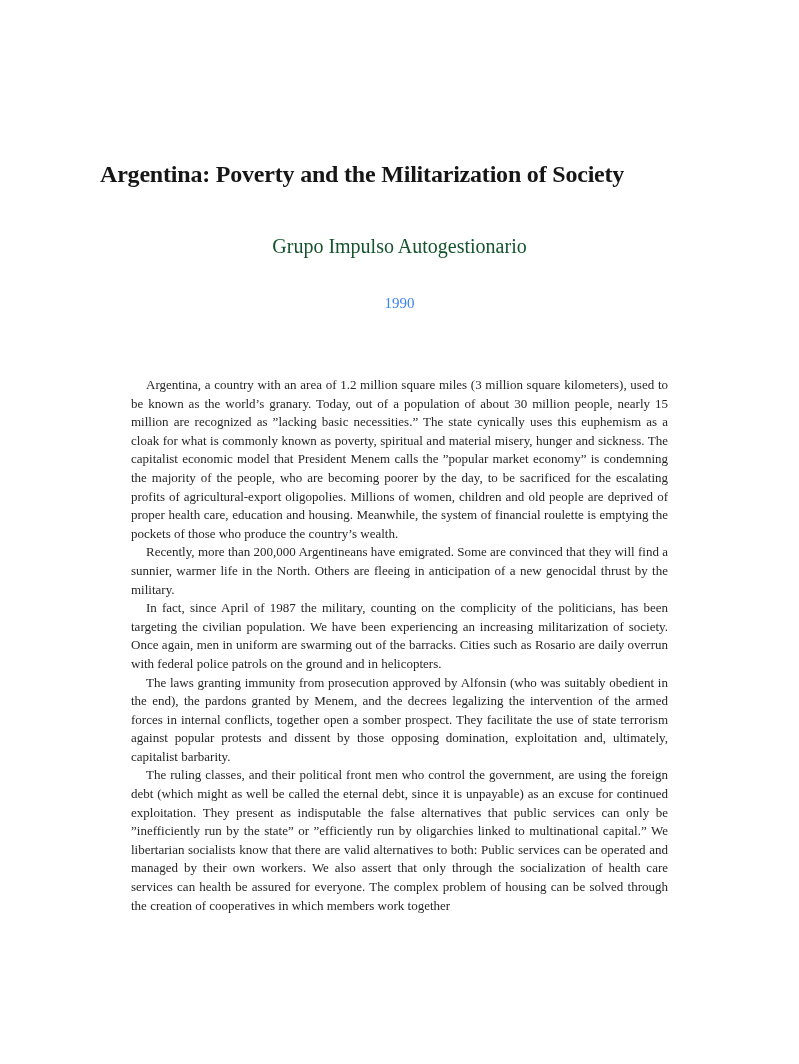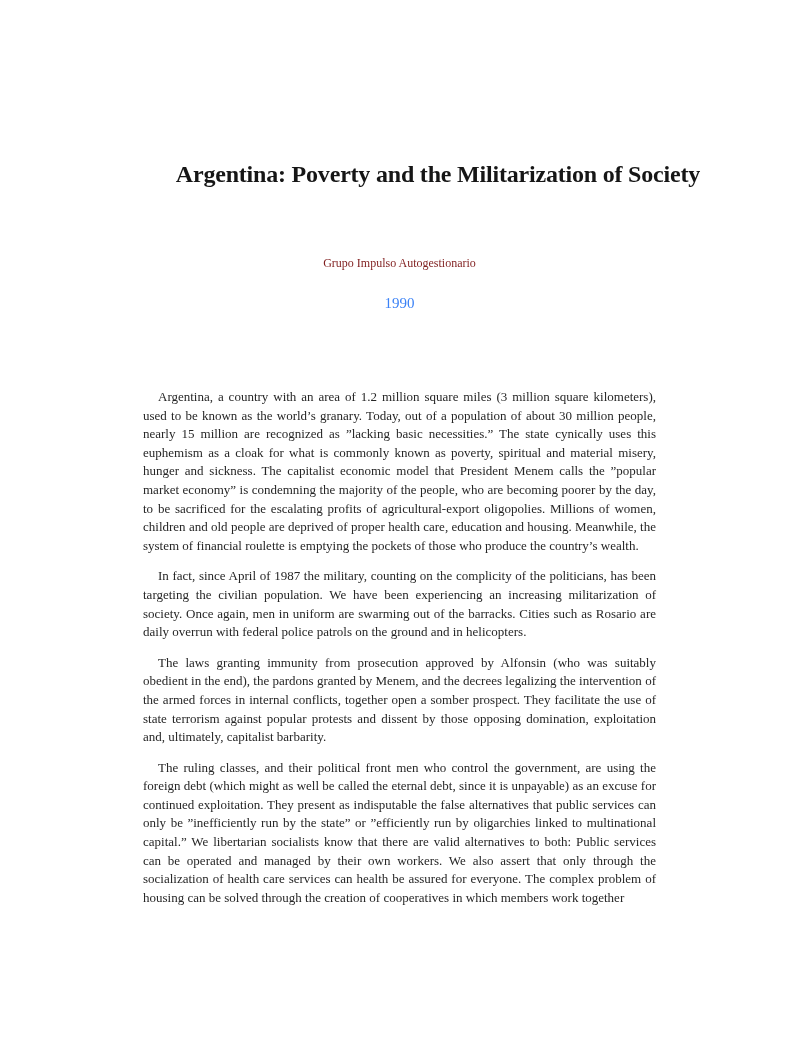--- a/index.html
+++ b/index.html
@@ -21,7 +21,7 @@
     top: 140px;
     left: 100px;
     width: 600px;
-    text-align: right;
+    text-align: left;
     font-size: 24px;
     font-weight: 700;
     line-height: 36px;

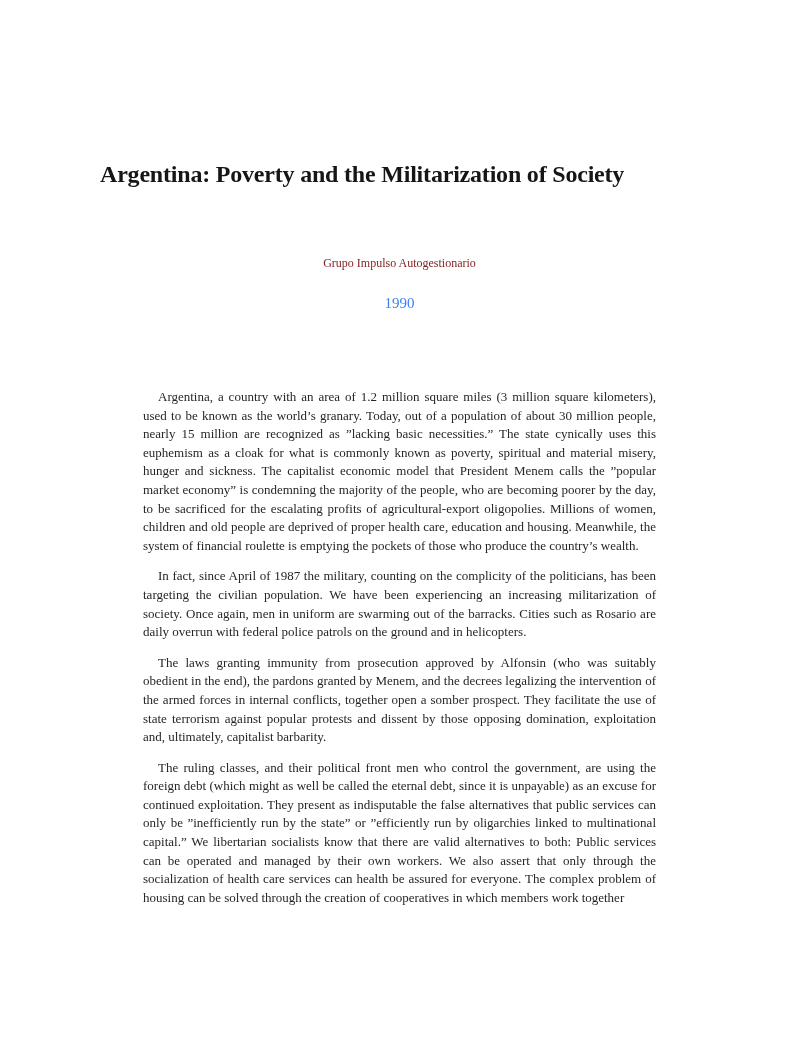--- a/index.html
+++ b/index.html
@@ -30,13 +30,13 @@
   }
   .doc-author {
     position: absolute;
-    top: 253px;
+    top: 236px;
     left: 0;
     width: 100%;
     text-align: center;
-    font-size: 12px;
+    font-size: 20px;
     line-height: 20px;
-    color: #7f1d1d;
+    color: #14532d;
   }
   .doc-date {
     position: absolute;

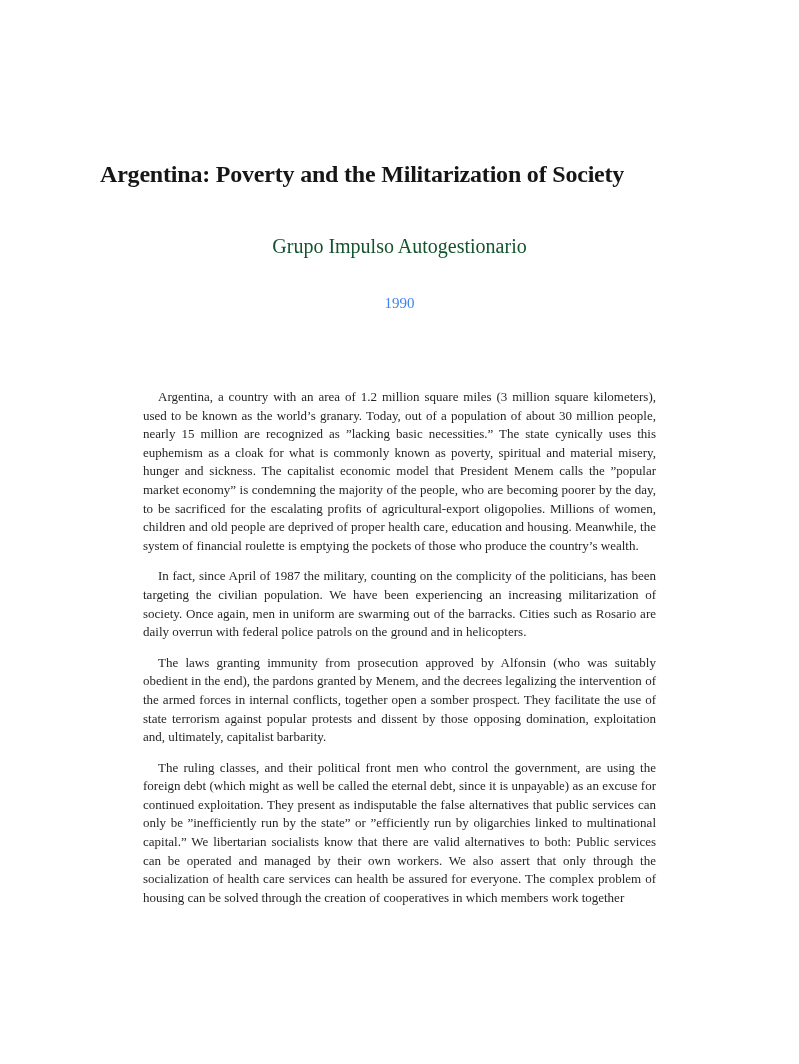--- a/index.html
+++ b/index.html
@@ -59,7 +59,7 @@
     color: #262626;
   }
   .doc-body p {
-    margin: 12px;
+    margin: 0;
     padding: 0;
     text-indent: 15px;
   }

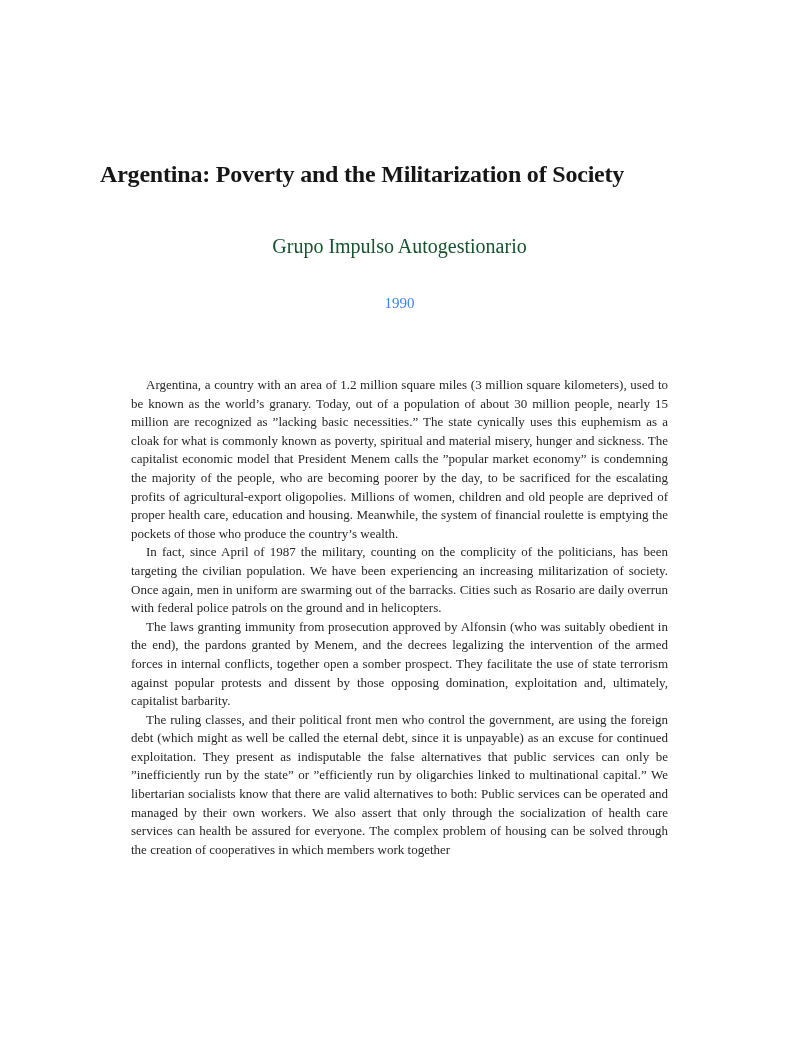--- a/index.html
+++ b/index.html
@@ -76,6 +76,7 @@
 
   <div class="doc-body">
       <p>Argentina, a country with an area of 1.2 million square miles (3 million square kilometers), used to be known as the world’s granary. Today, out of a population of about 30 million people, nearly 15 million are recognized as ”lacking basic necessities.” The state cynically uses this euphemism as a cloak for what is commonly known as poverty, spiritual and material misery, hunger and sickness. The capitalist economic model that President Menem calls the ”popular market economy” is condemning the majority of the people, who are becoming poorer by the day, to be sacrificed for the escalating profits of agricultural-export oligopolies. Millions of women, children and old people are deprived of proper health care, education and housing. Meanwhile, the system of financial roulette is emptying the pockets of those who produce the country’s wealth.</p>
+      <p>Recently, more than 200,000 Argentineans have emigrated. Some are convinced that they will find a sunnier, warmer life in the North. Others are fleeing in anticipation of a new genocidal thrust by the military.</p>
       <p>In fact, since April of 1987 the military, counting on the complicity of the politicians, has been targeting the civilian population. We have been experiencing an increasing militarization of society. Once again, men in uniform are swarming out of the barracks. Cities such as Rosario are daily overrun with federal police patrols on the ground and in helicopters.</p>
       <p>The laws granting immunity from prosecution approved by Alfonsin (who was suitably obedient in the end), the pardons granted by Menem, and the decrees legalizing the intervention of the armed forces in internal conflicts, together open a somber prospect. They facilitate the use of state terrorism against popular protests and dissent by those opposing domination, exploitation and, ultimately, capitalist barbarity.</p>
       <p>The ruling classes, and their political front men who control the government, are using the foreign debt (which might as well be called the eternal debt, since it is unpayable) as an excuse for continued exploitation. They present as indisputable the false alternatives that public services can only be ”inefficiently run by the state” or ”efficiently run by oligarchies linked to multinational capital.” We libertarian socialists know that there are valid alternatives to both: Public services can be operated and managed by their own workers. We also assert that only through the socialization of health care services can health be assured for everyone. The complex problem of housing can be solved through the creation of cooperatives in which members work together</p>

